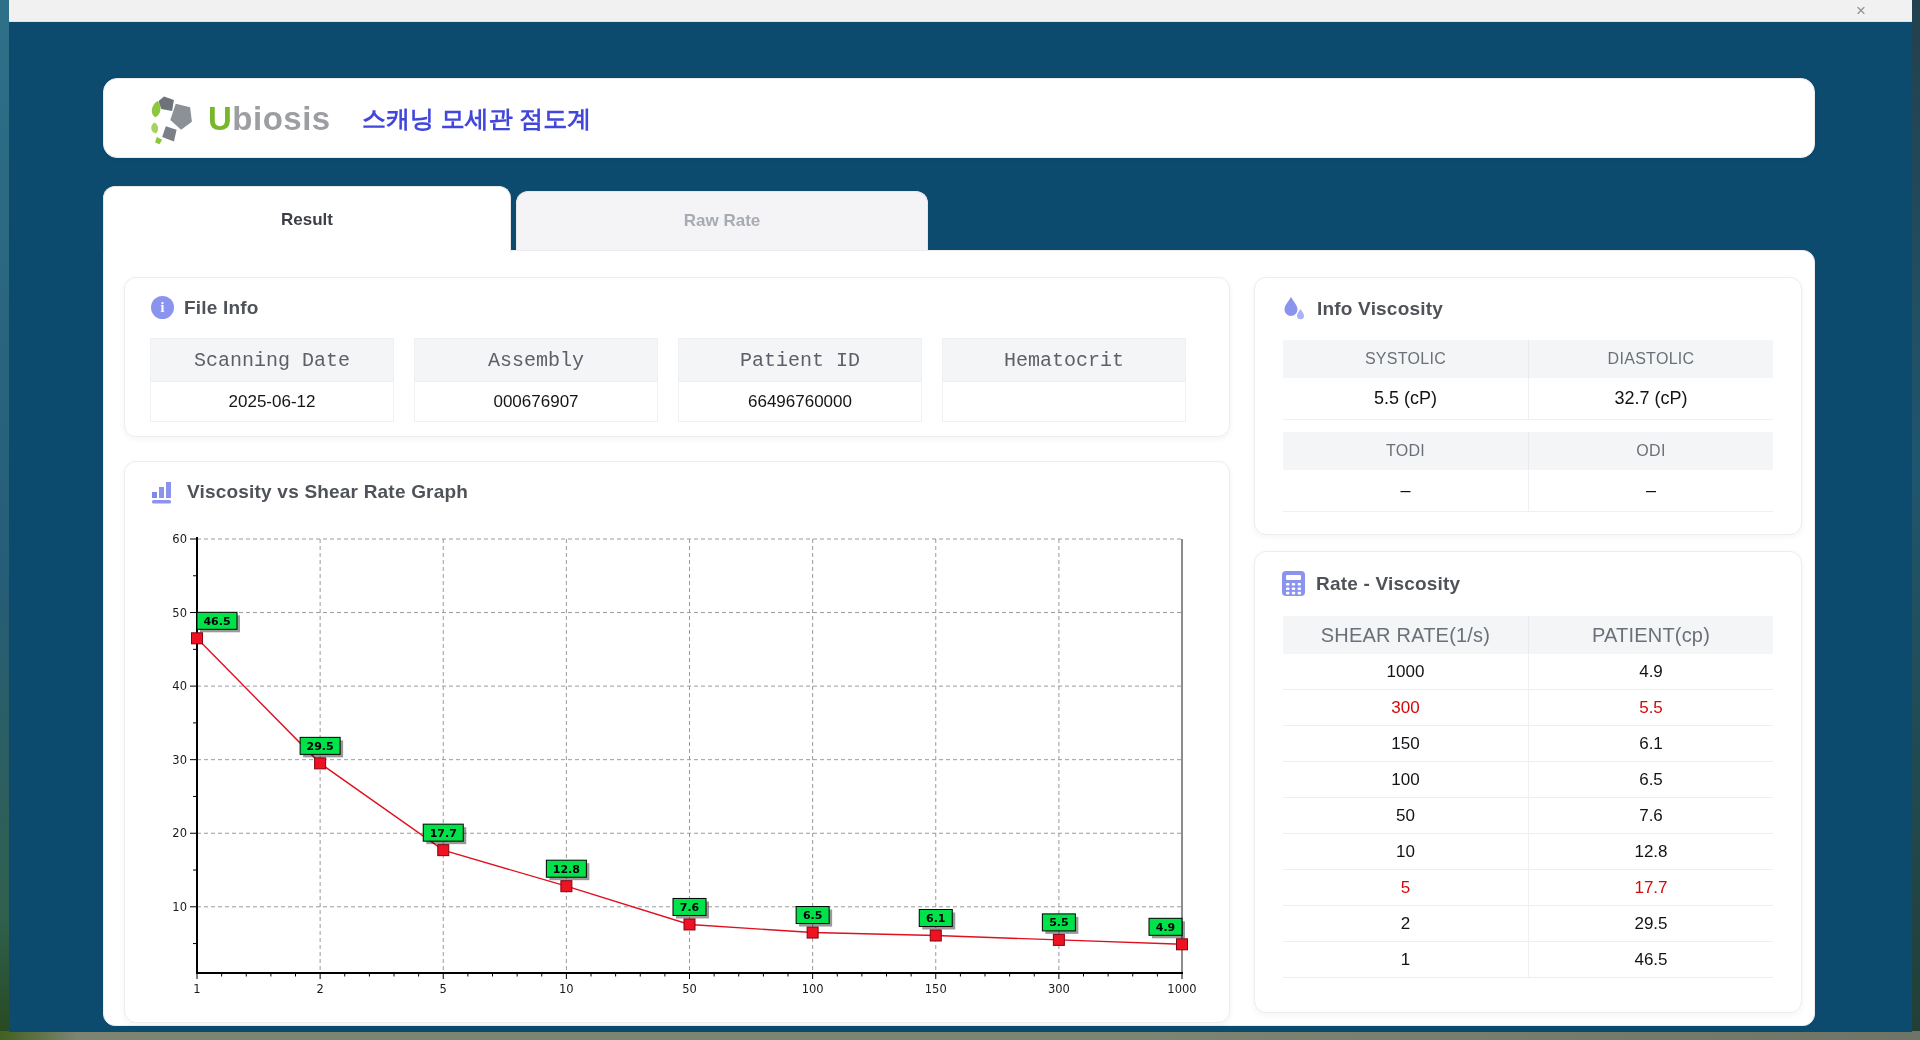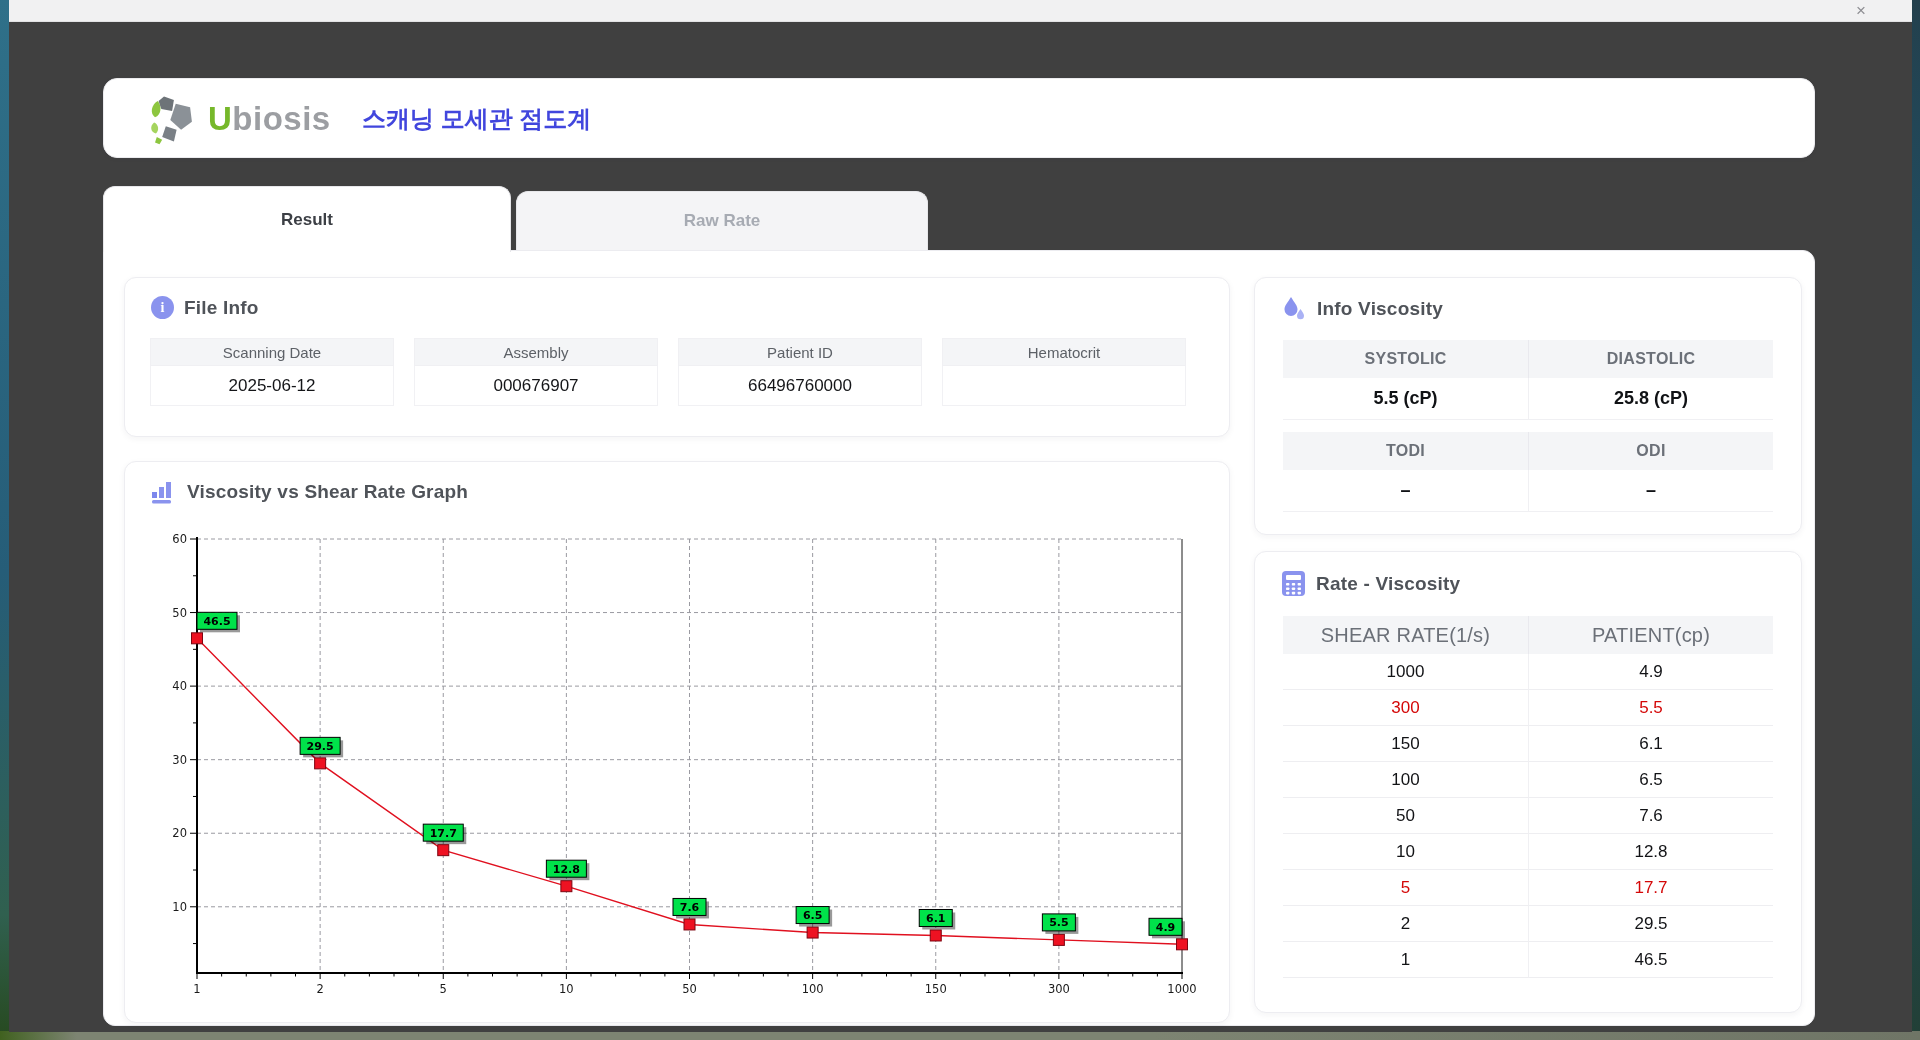--- a/index.html
+++ b/index.html
@@ -20,7 +20,7 @@
   .close { position:absolute; right:40px; top:1px; width:22px; height:20px; text-align:center;
            font-size:17px; line-height:20px; color:#8e8e93; cursor:default; }
 
-  .app { position:absolute; left:9px; top:22px; width:1903px; height:1010px; background:#404040; }
+  .app { position:absolute; left:9px; top:22px; width:1903px; height:1010px; background:#0c4a6e; }
 
   
   .header-card { position:absolute; left:94px; top:56px; width:1712px; height:80px;

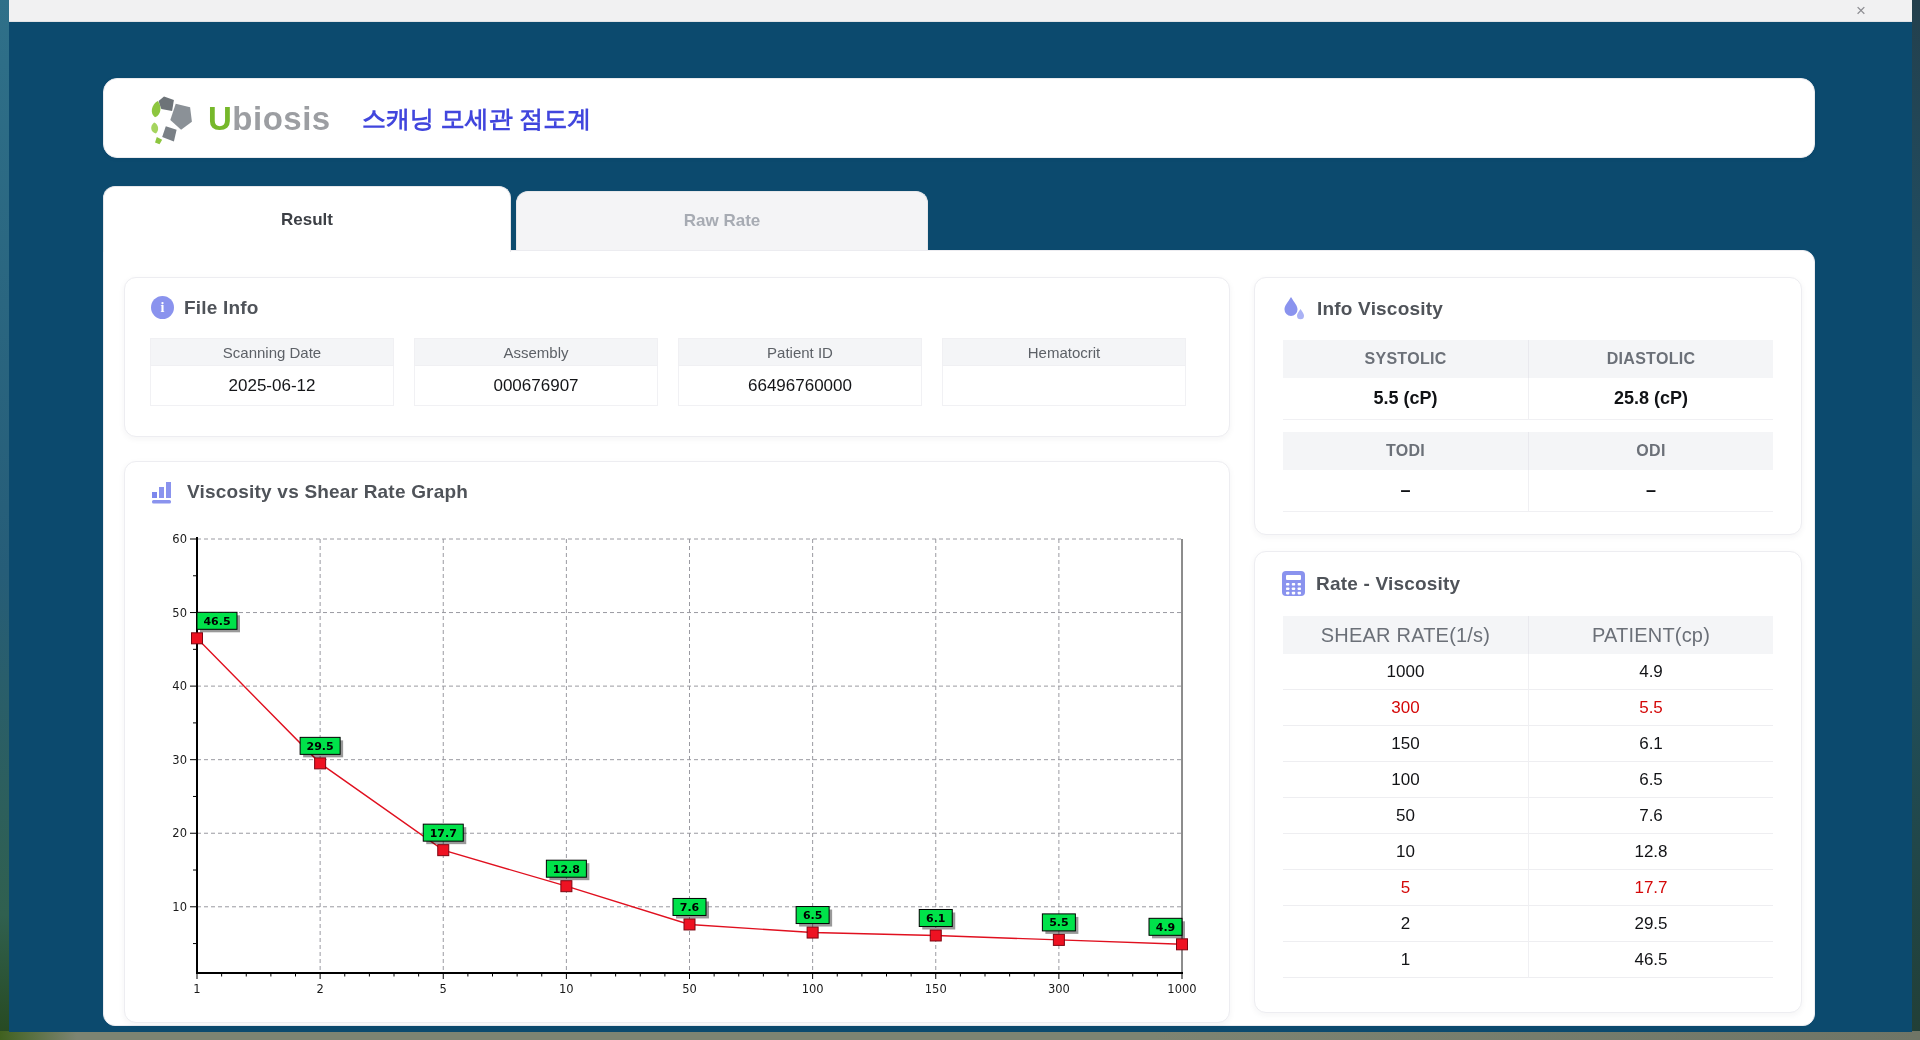--- a/index.html
+++ b/index.html
@@ -64,8 +64,8 @@
   
   .fields { position:absolute; left:25px; top:60px; width:1056px; display:flex; gap:20px; }
   .field { width:244px; }
-  .f-label { height:28px; background:#f4f5f7; display:flex; align-items:center; justify-content:center;
-             font-size:15px; color:#5d6167; border:1px solid #f0f0f3; }
+  .f-label { height:44px; background:#f4f5f7; display:flex; align-items:center; justify-content:center;
+             font-size:20px; color:#5d6167; border:1px solid #f0f0f3;font-family:Liberation Mono, monospace; }
   .f-value { height:40px; background:#fff; display:flex; align-items:center; justify-content:center;
              font-size:17px; color:#141518; border:1px solid #f1f1f4; border-top:none; }
 

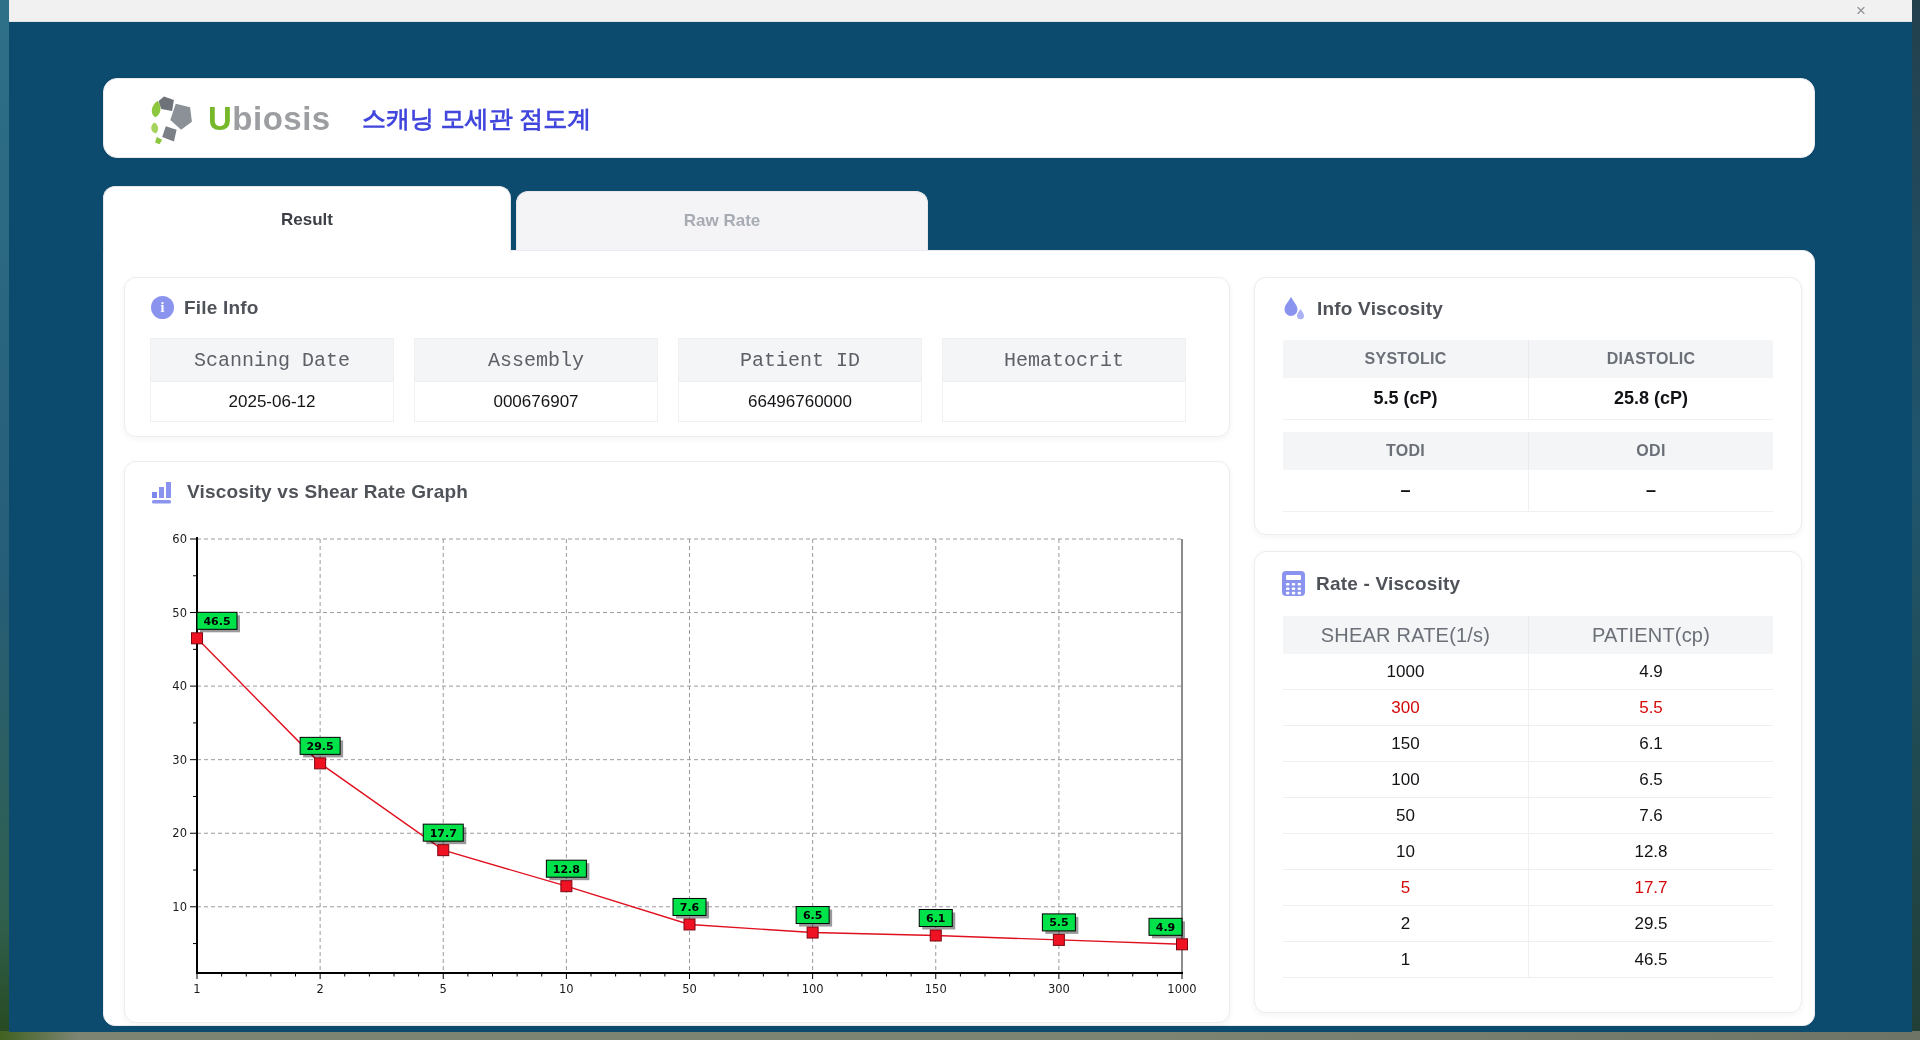--- a/index.html
+++ b/index.html
@@ -70,7 +70,7 @@
              font-size:17px; color:#141518; border:1px solid #f1f1f4; border-top:none; }
 
   
-  .bv-table { position:absolute; left:28px; top:62px; width:490px;font-weight:bold; }
+  .bv-table { position:absolute; left:28px; top:62px; width:490px; }
   .bv-row { display:flex; }
   .bv-cell { width:50%; display:flex; align-items:center; justify-content:center; }
   .bv-h { height:38px; background:#f4f5f7; font-size:16px; color:#6b7078; letter-spacing:.3px; }

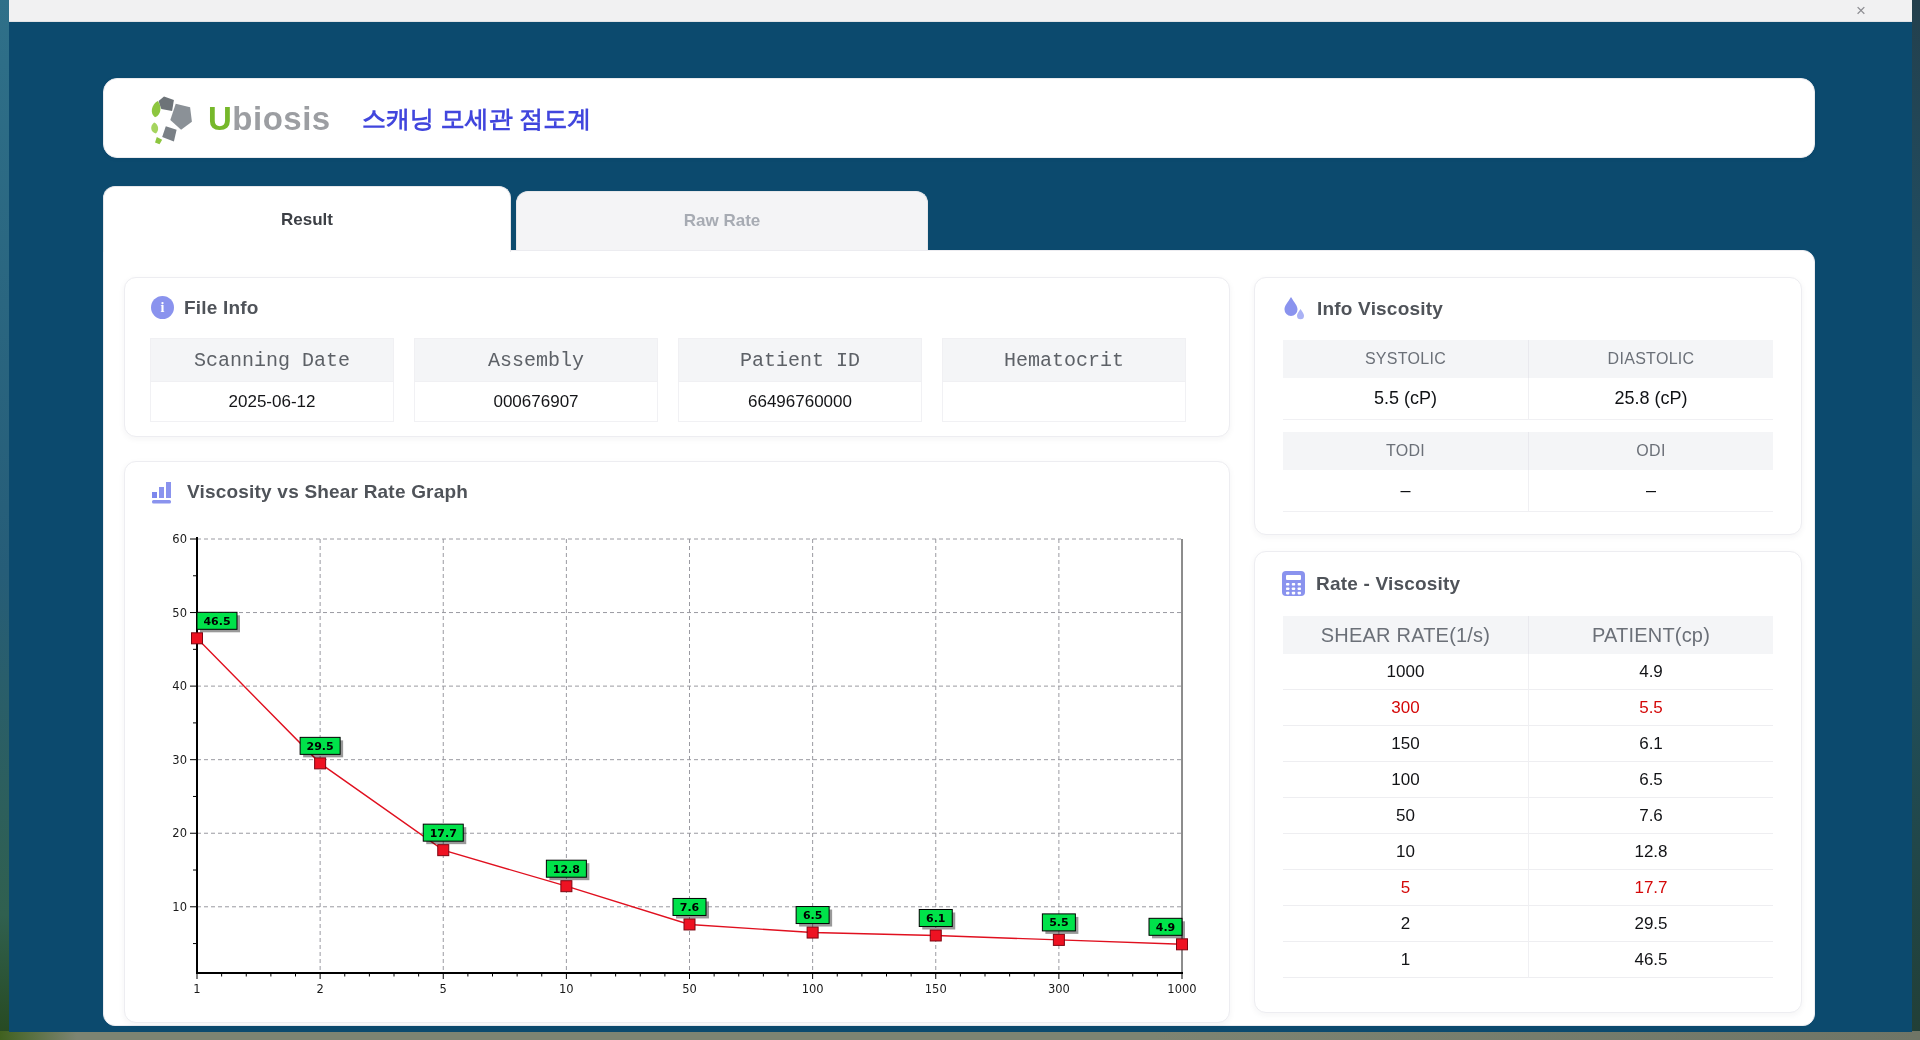--- a/index.html
+++ b/index.html
@@ -304,7 +304,7 @@
             </div>
             <div class="bv-row">
               <div class="bv-cell bv-v">5.5 (cP)</div>
-              <div class="bv-cell bv-v">25.8 (cP)</div>
+              <div class="bv-cell bv-v">32.7 (cP)</div>
             </div>
             <div class="bv-gap"></div>
             <div class="bv-row">

